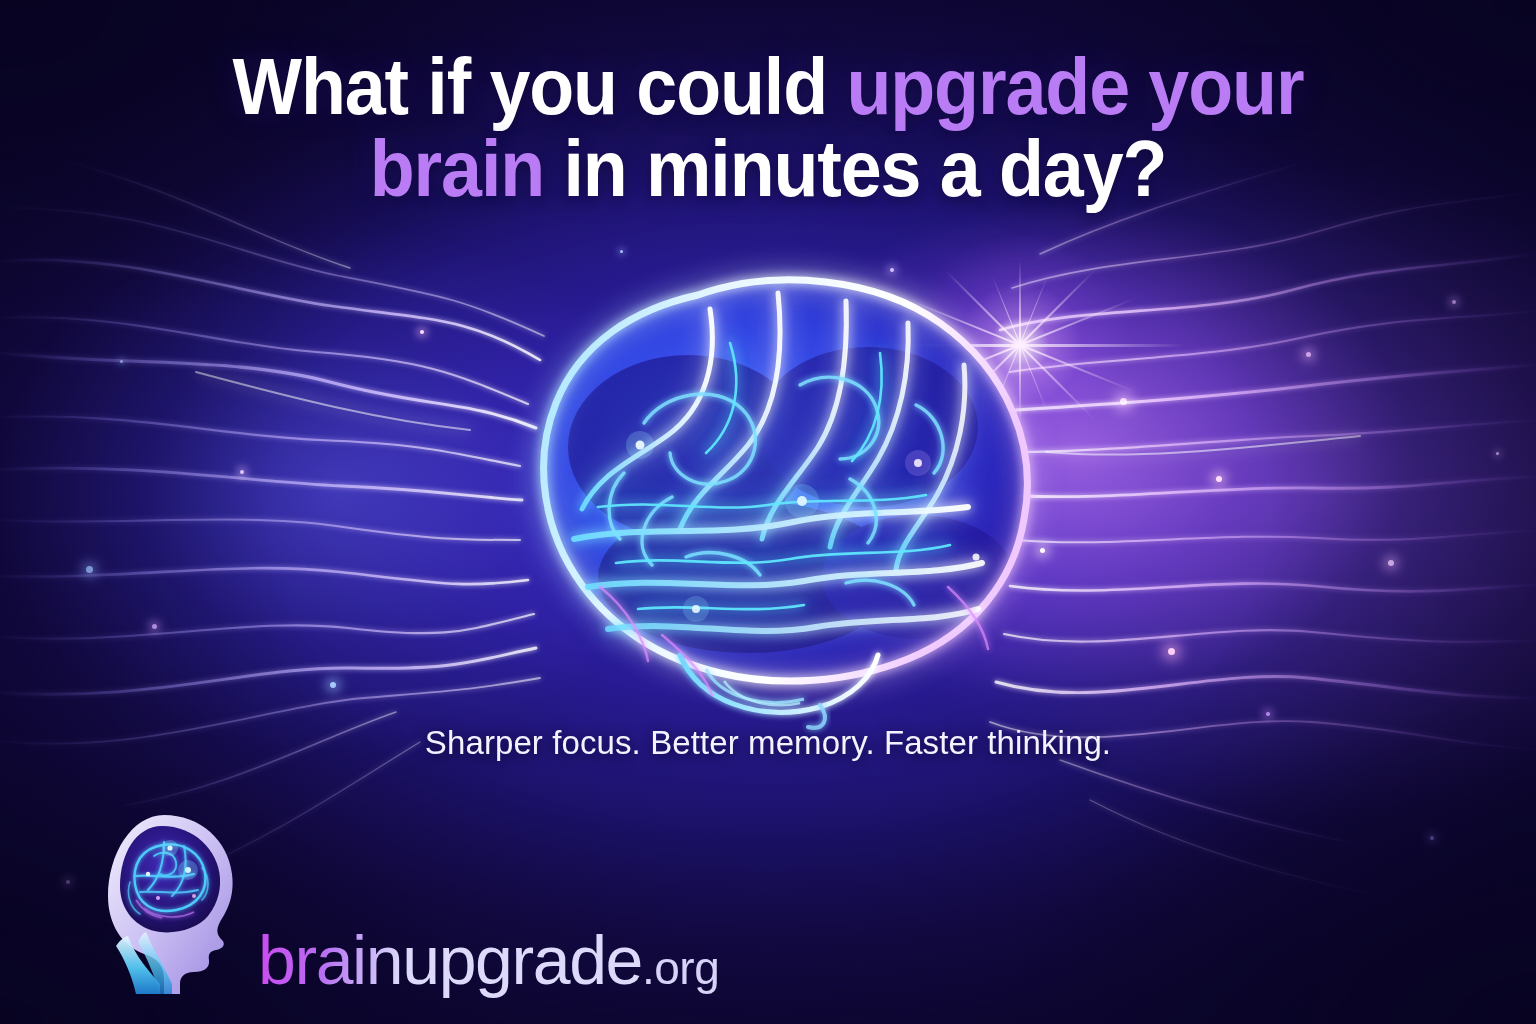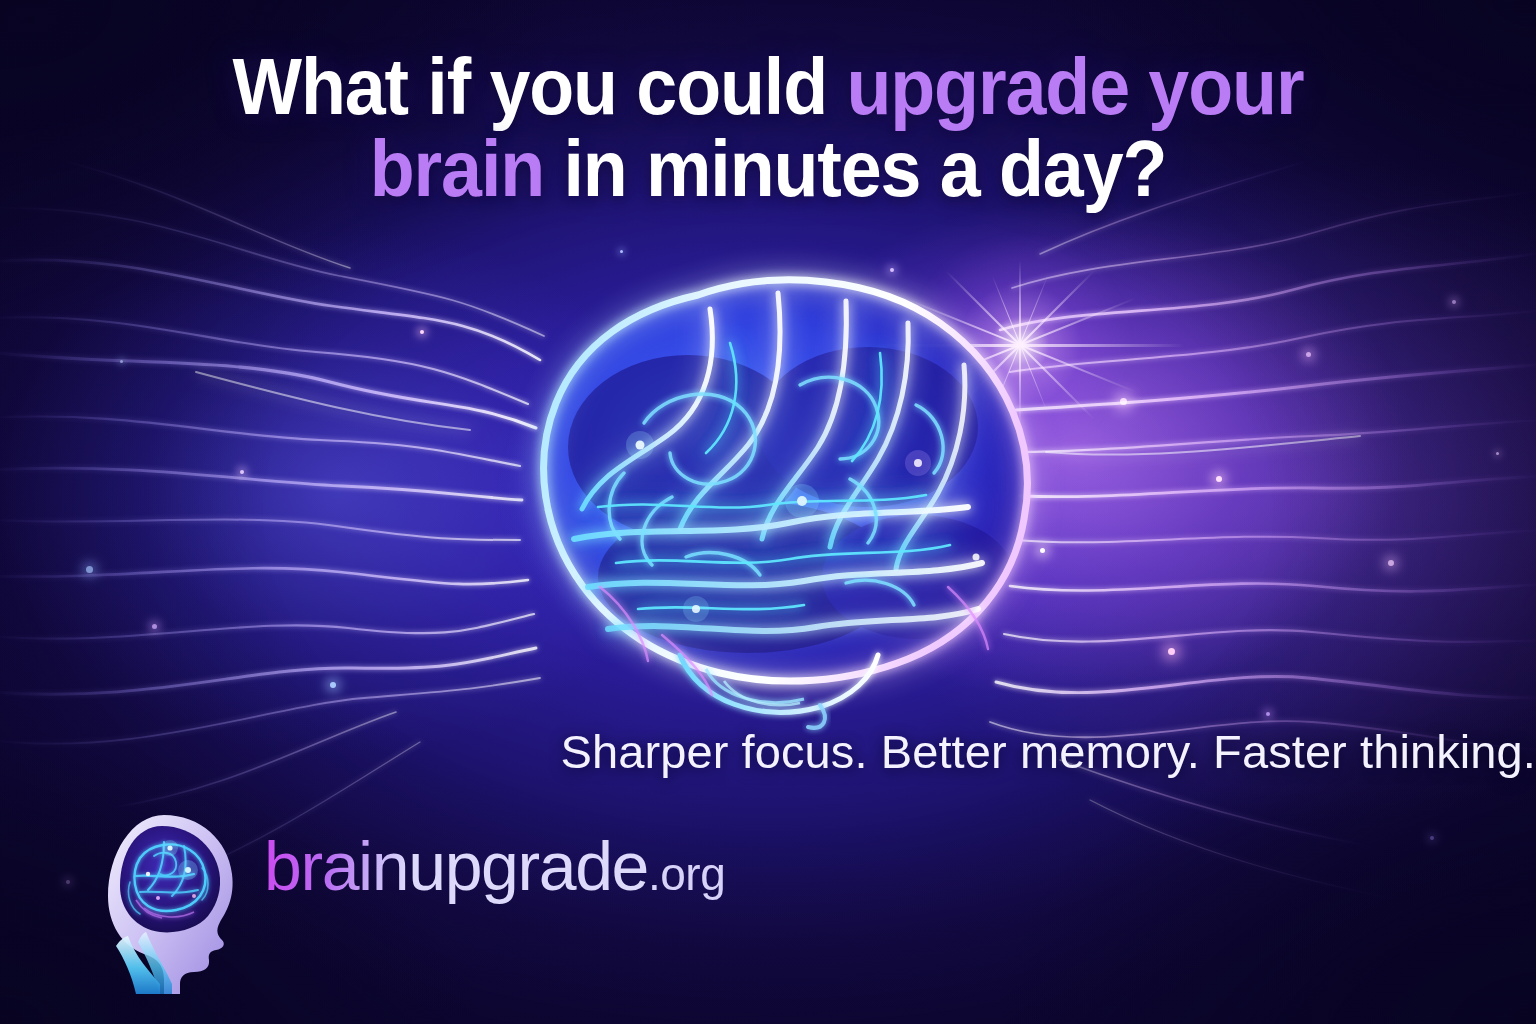--- a/index.html
+++ b/index.html
@@ -103,8 +103,8 @@
   
   .tagline{
     position:absolute; left:0; right:0; top:724px;
-    text-align:right;
-    font-size:47px;
+    text-align:center;
+    font-size:33px;
     font-weight:400;
     color:#f4f2ff;
     letter-spacing:.1px;

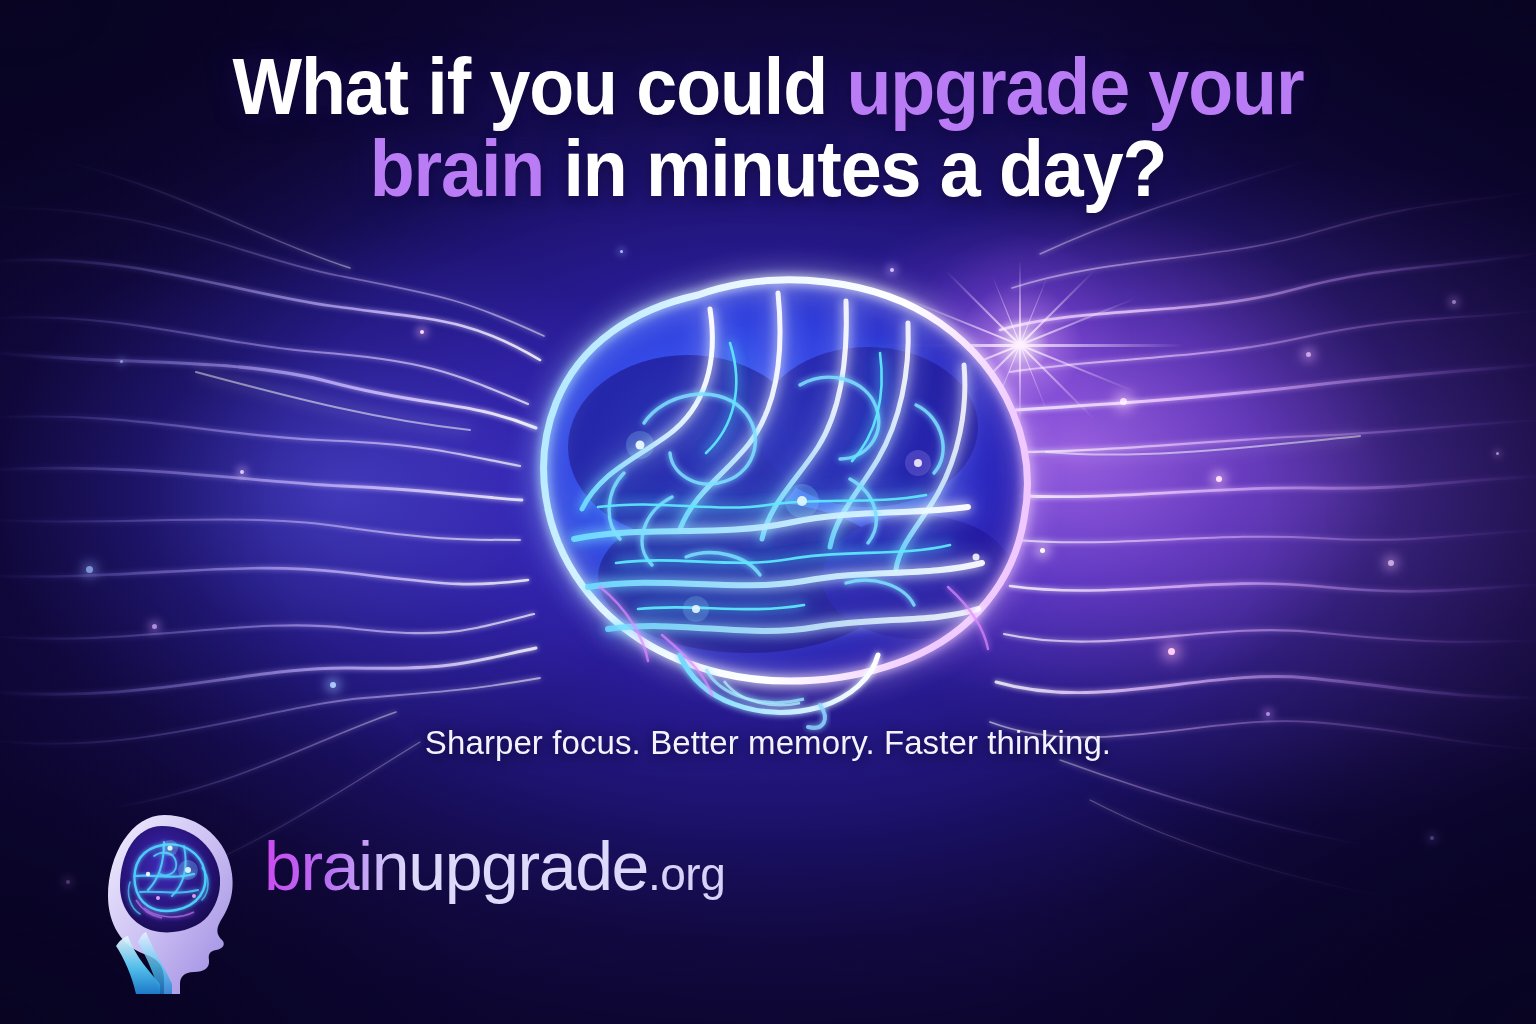--- a/index.html
+++ b/index.html
@@ -115,7 +115,7 @@
   
   .brandbar{
     position:absolute; left:102px; top:812px;
-    display:flex; align-items:flex-start; gap:22px;
+    display:flex; align-items:flex-end; gap:16px;
   }
   .logo-mark{ width:140px; height:182px; flex:0 0 auto; position:relative; }
   .logo-mark svg{ width:100%; height:100%; display:block; overflow:visible; }

